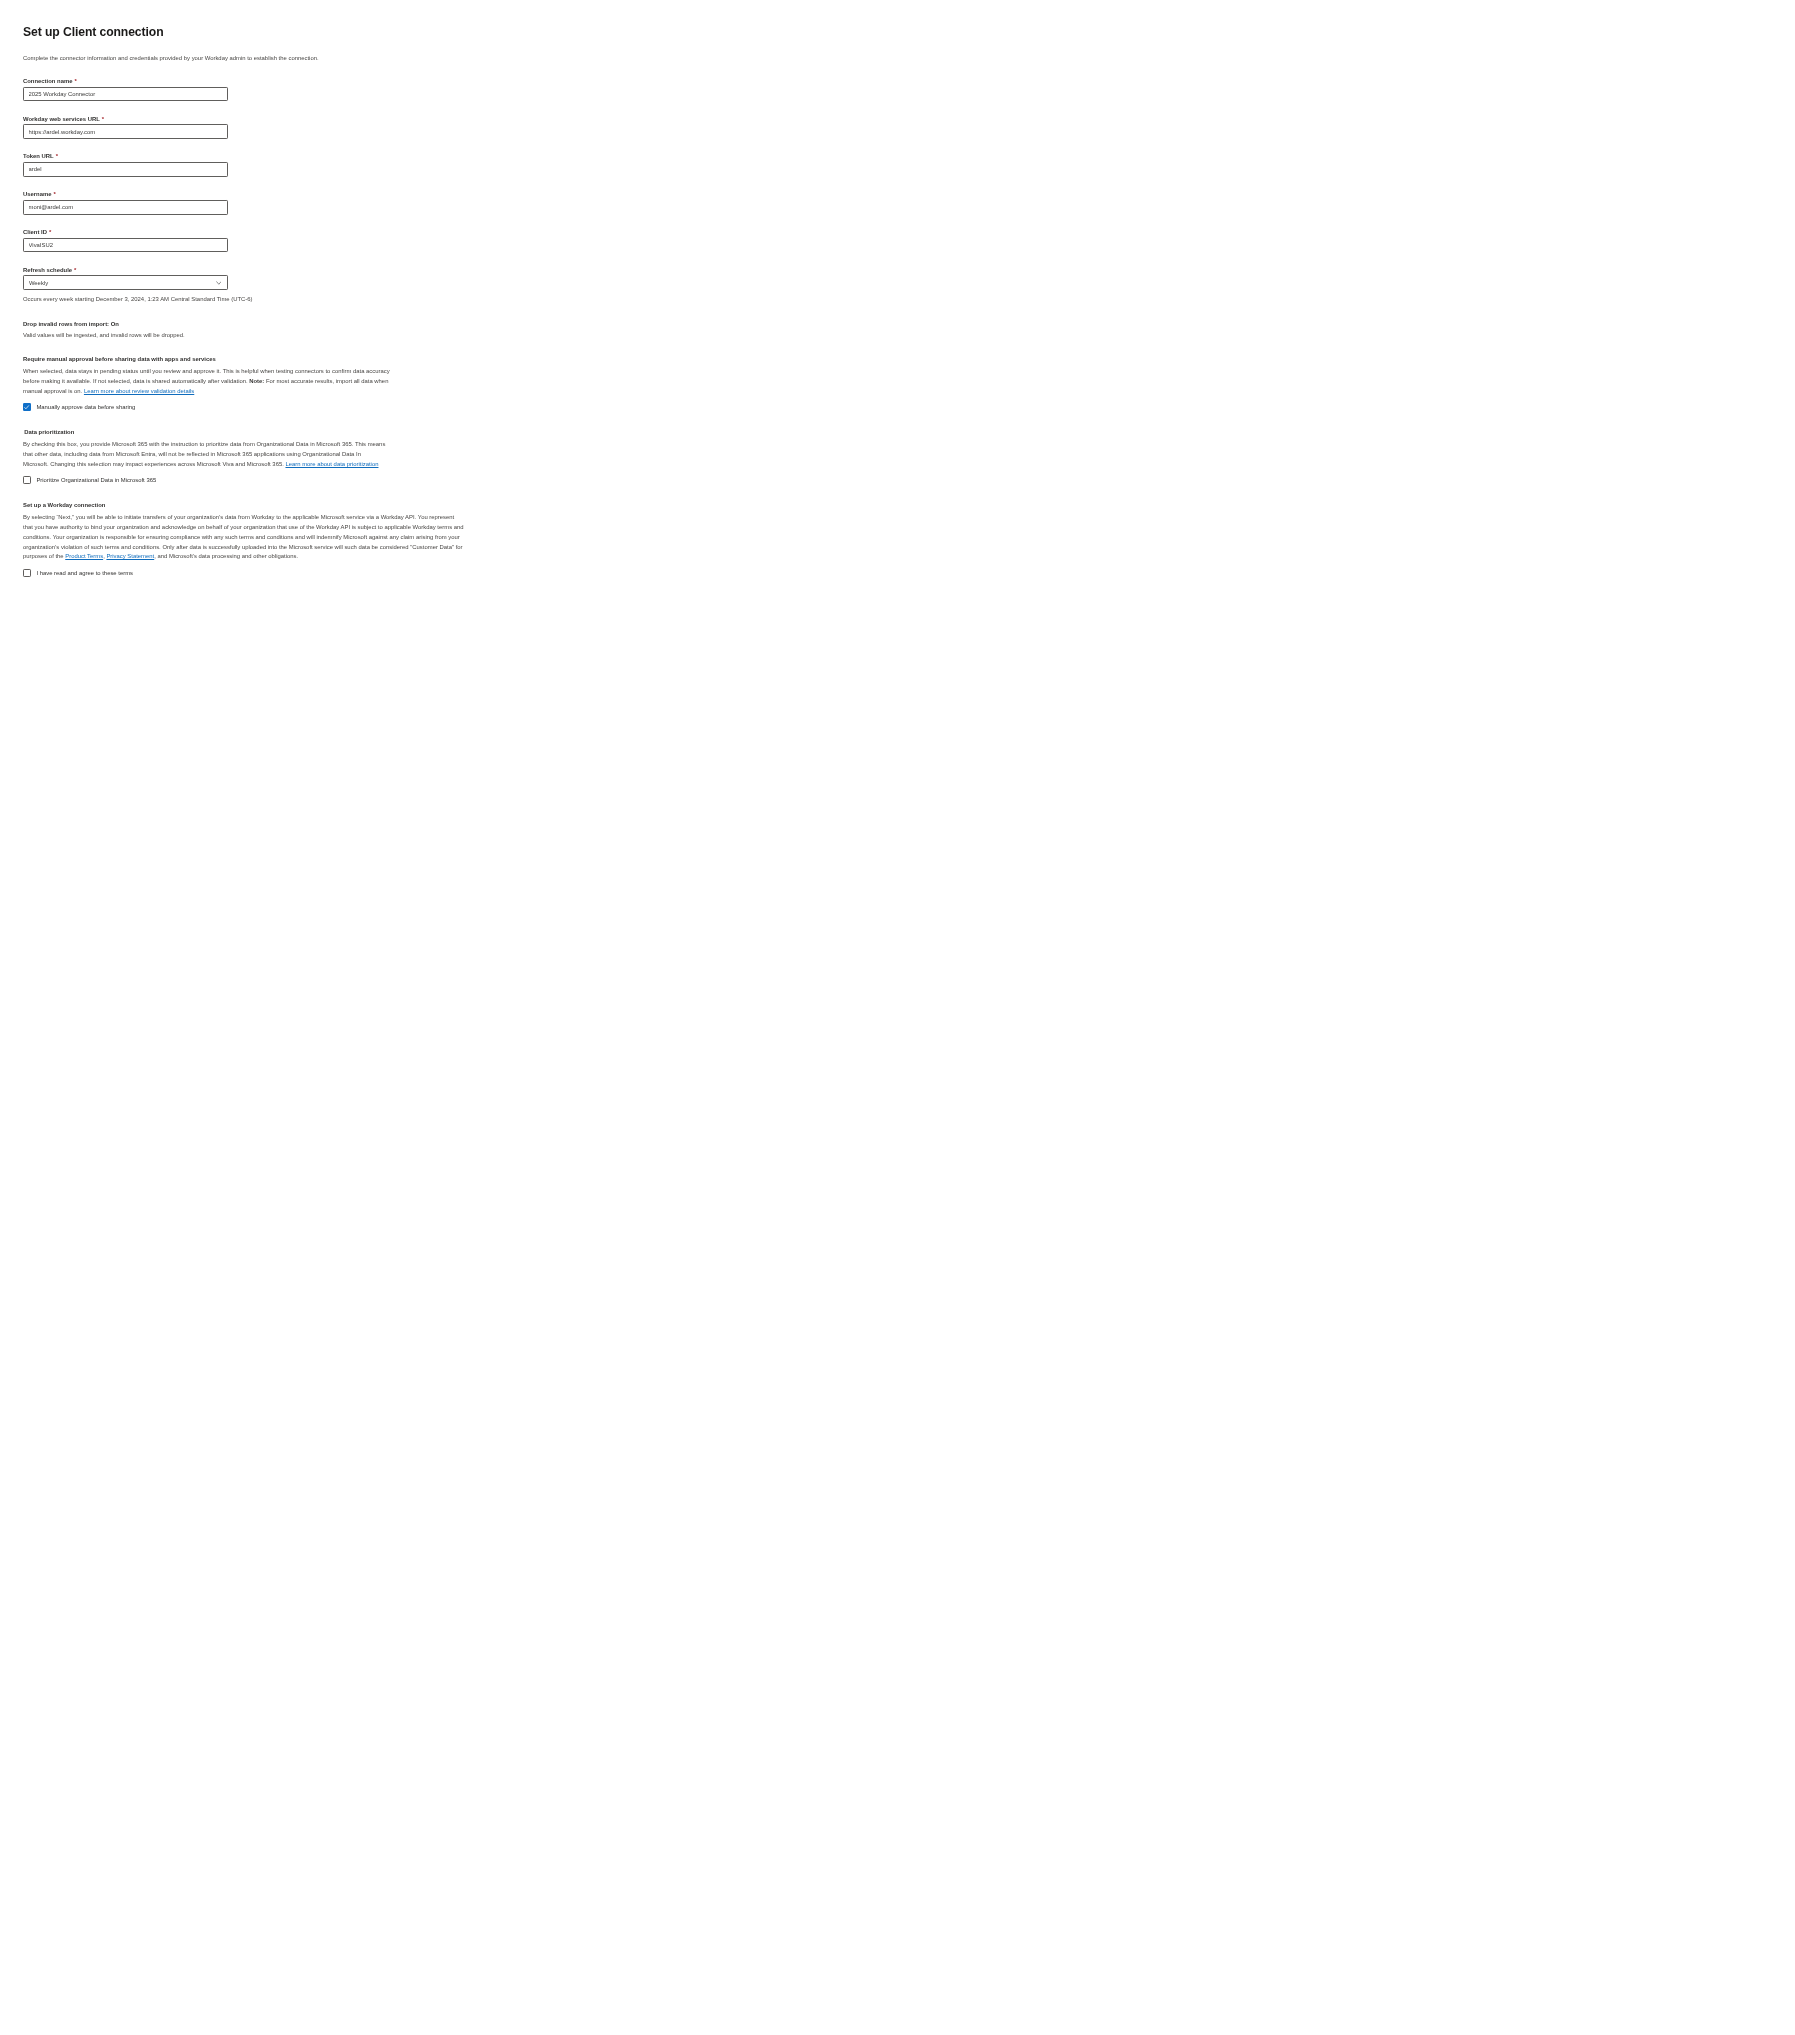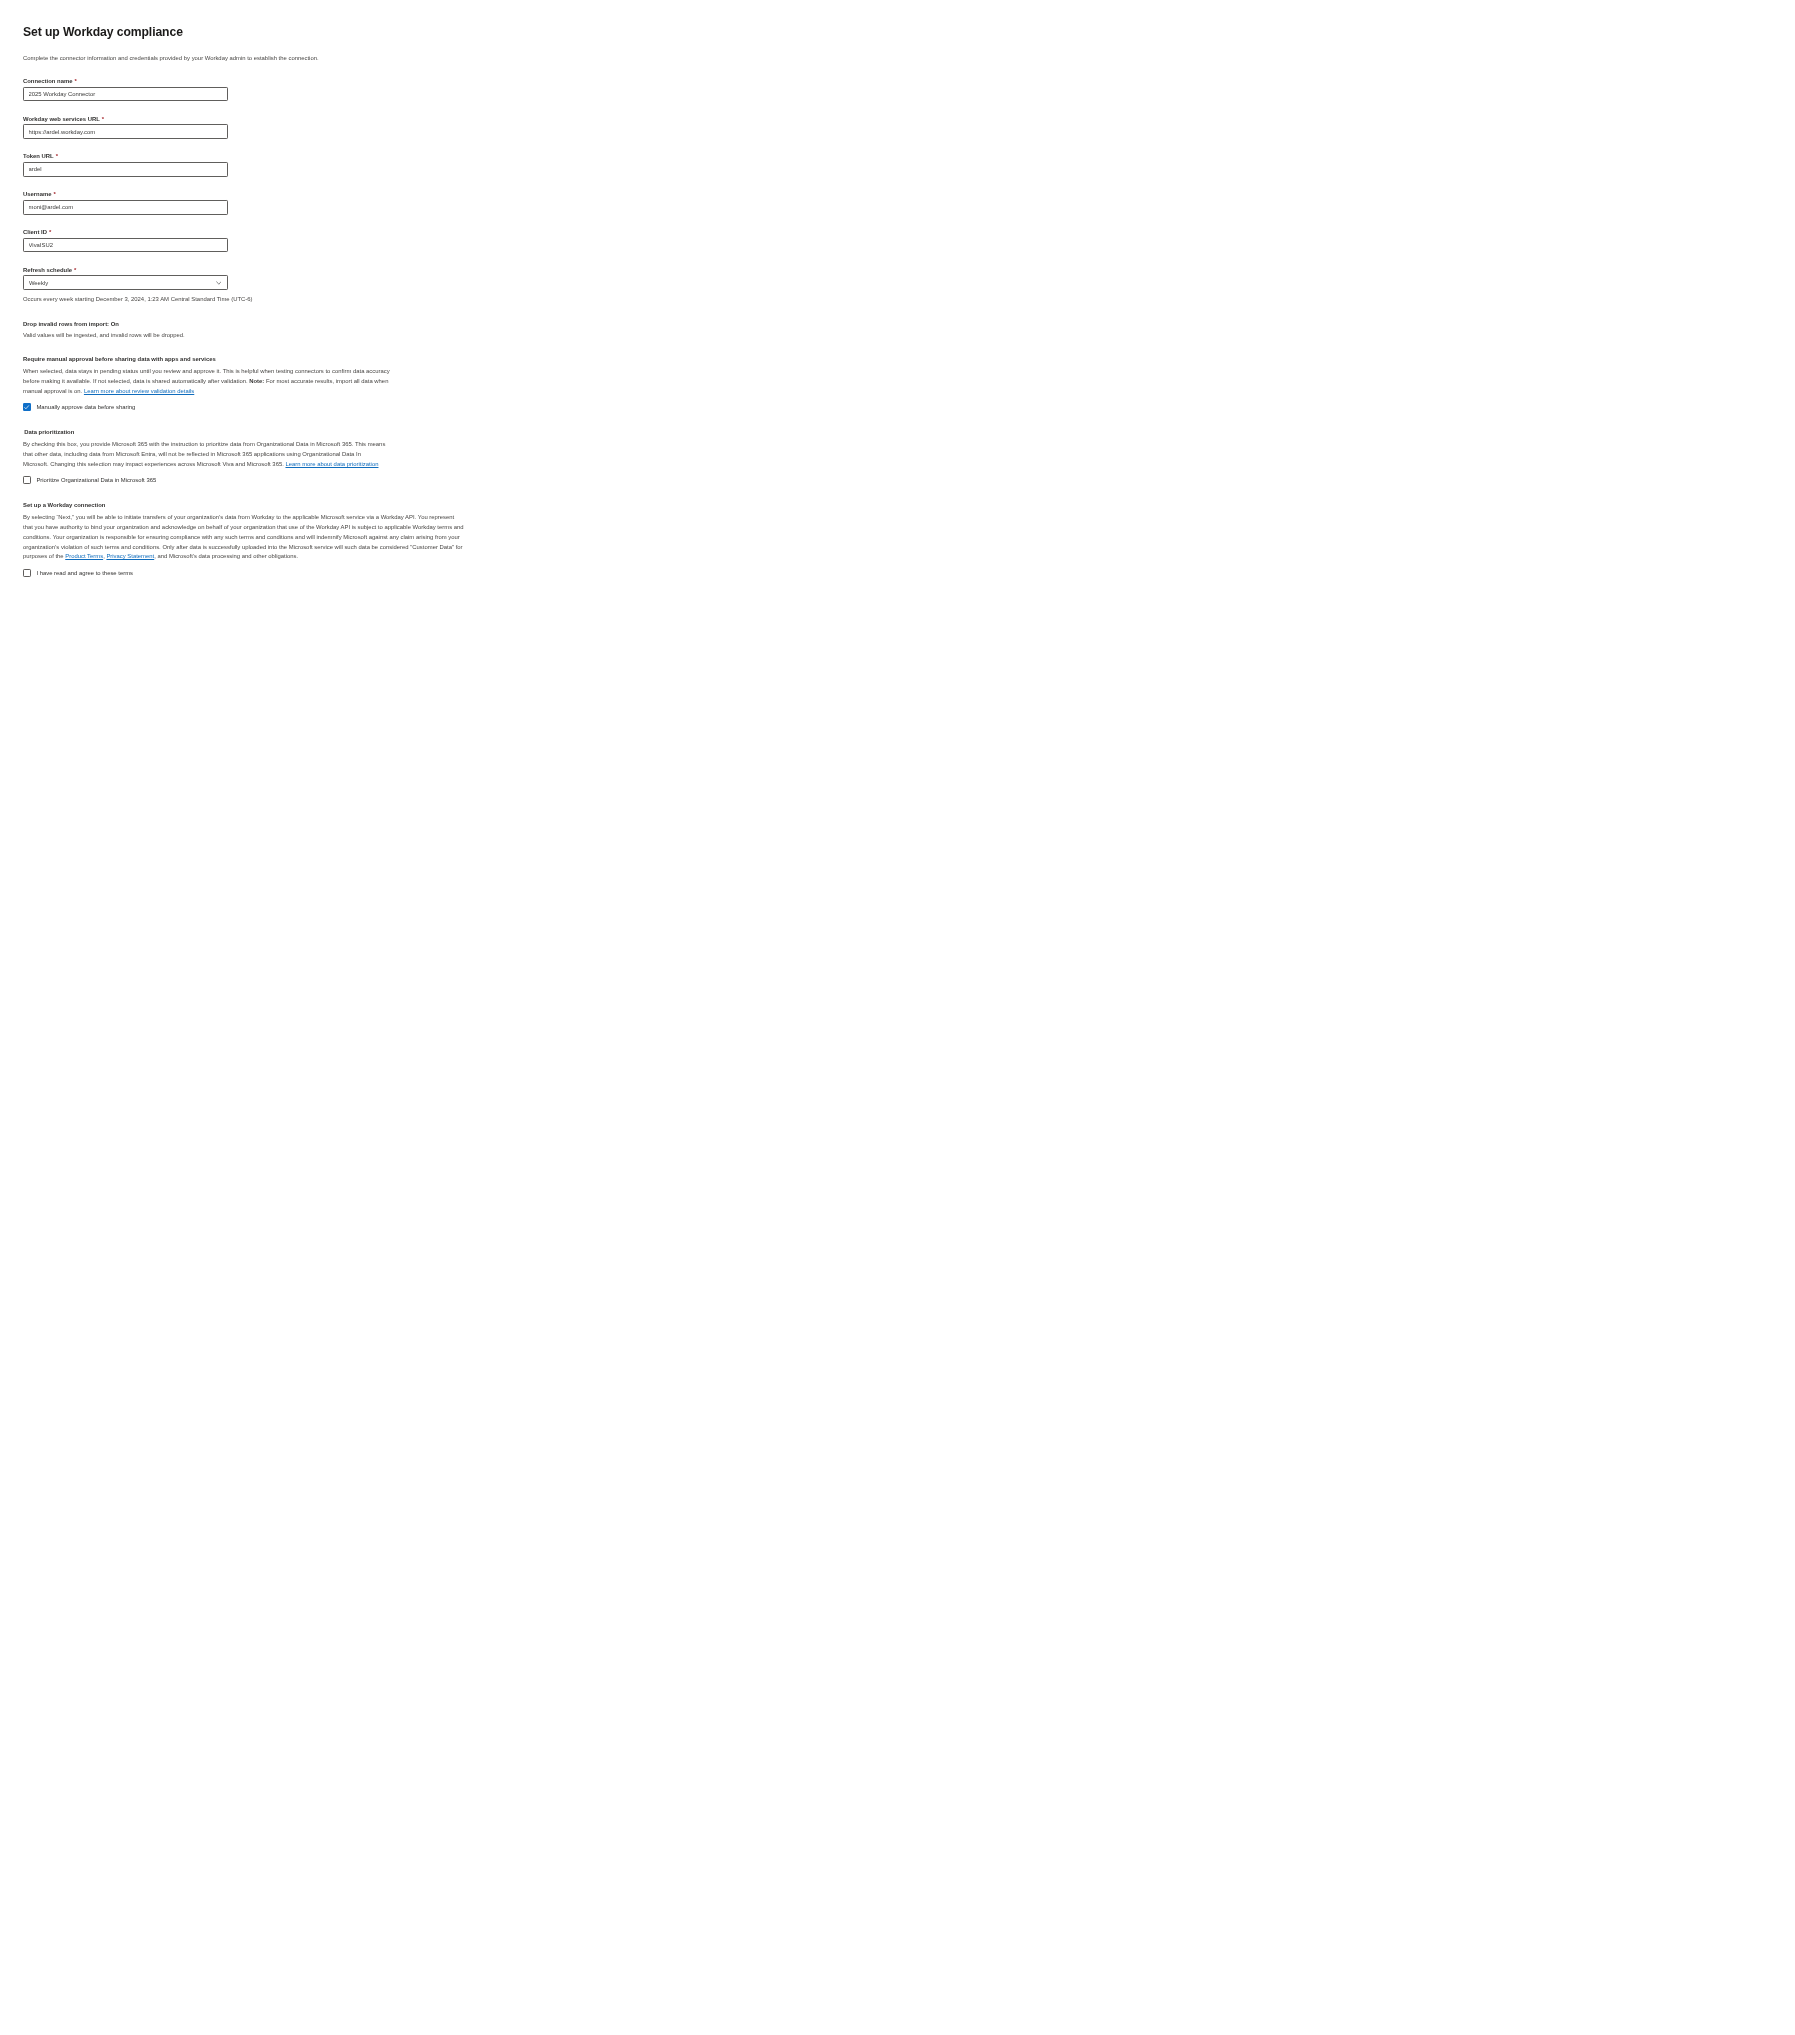--- a/index.html
+++ b/index.html
@@ -74,7 +74,7 @@
 
 <main class="page">
 
-  <h1 class="page-title">Set up Workday compliance</h1>
+  <h1 class="page-title">Set up Client connection</h1>
   <p class="subtitle">Complete the connector information and credentials provided by your Workday admin to establish the connection.</p>
 
   <div class="field first">

